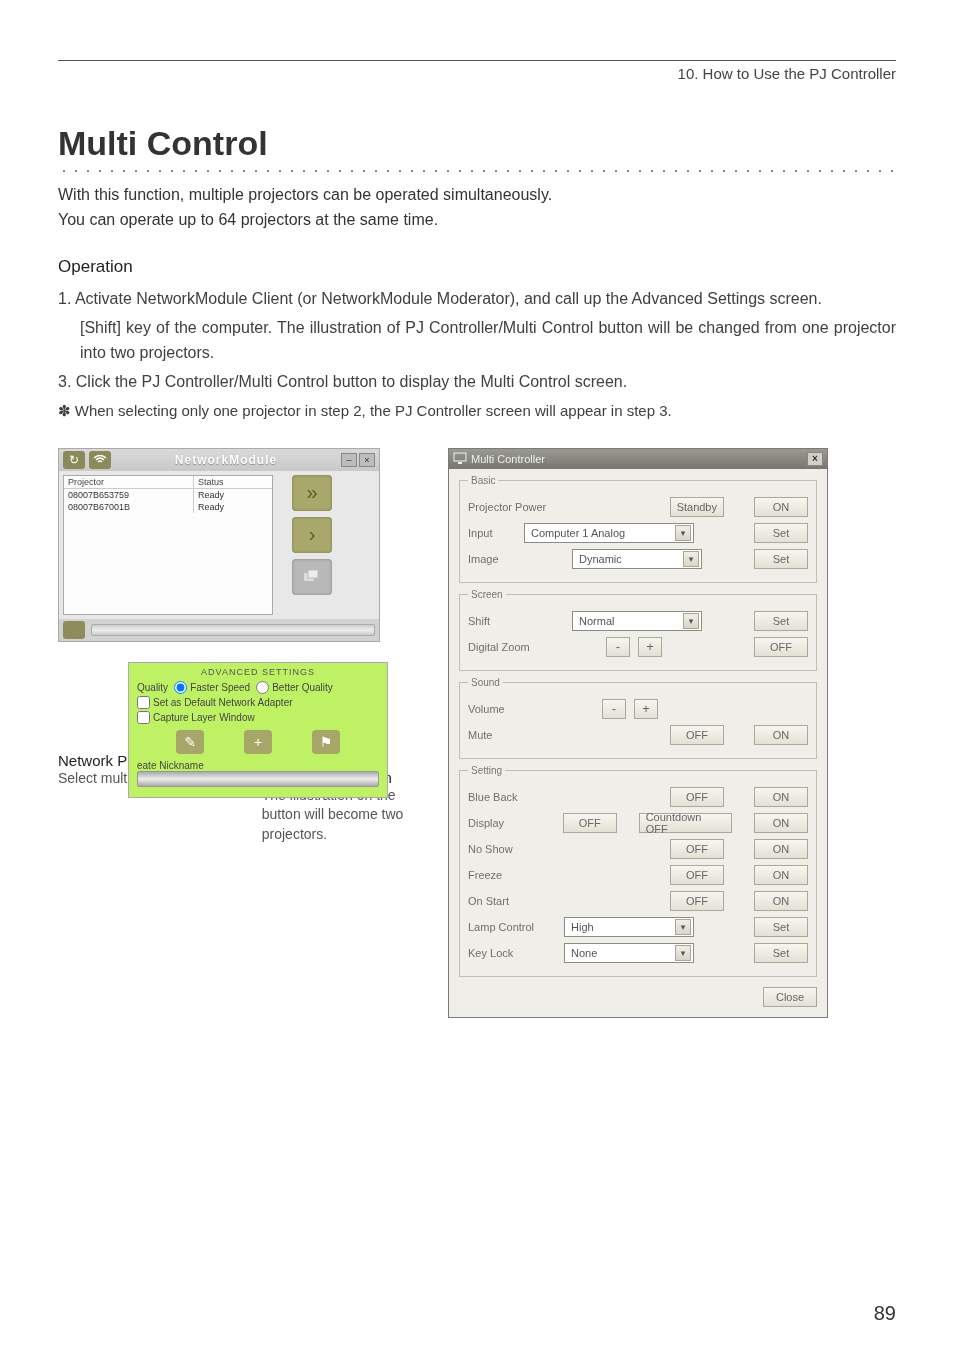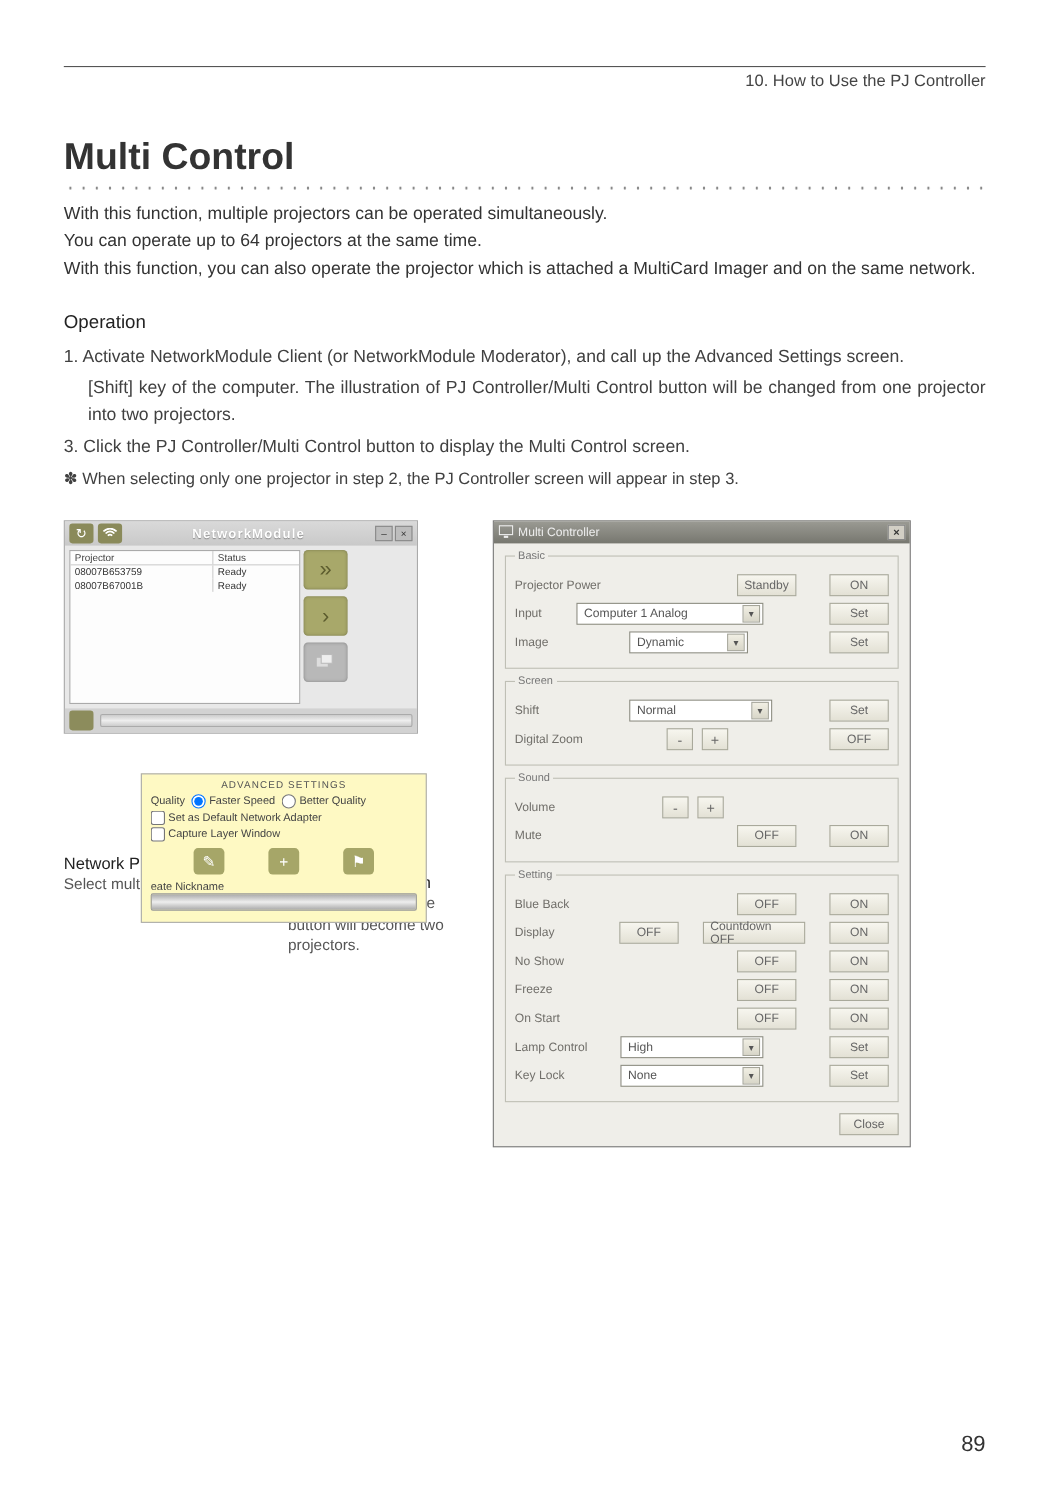--- a/index.html
+++ b/index.html
@@ -220,7 +220,6 @@
 <div class="intro">
   <p>With this function, multiple projectors can be operated simultaneously.</p>
   <p>You can operate up to 64 projectors at the same time.</p>
-  <p>With this function, you can also operate the projector which is attached a MultiCard Imager and on the same network.</p>
 </div>
 
 <h3 class="op-head">Operation</h3>

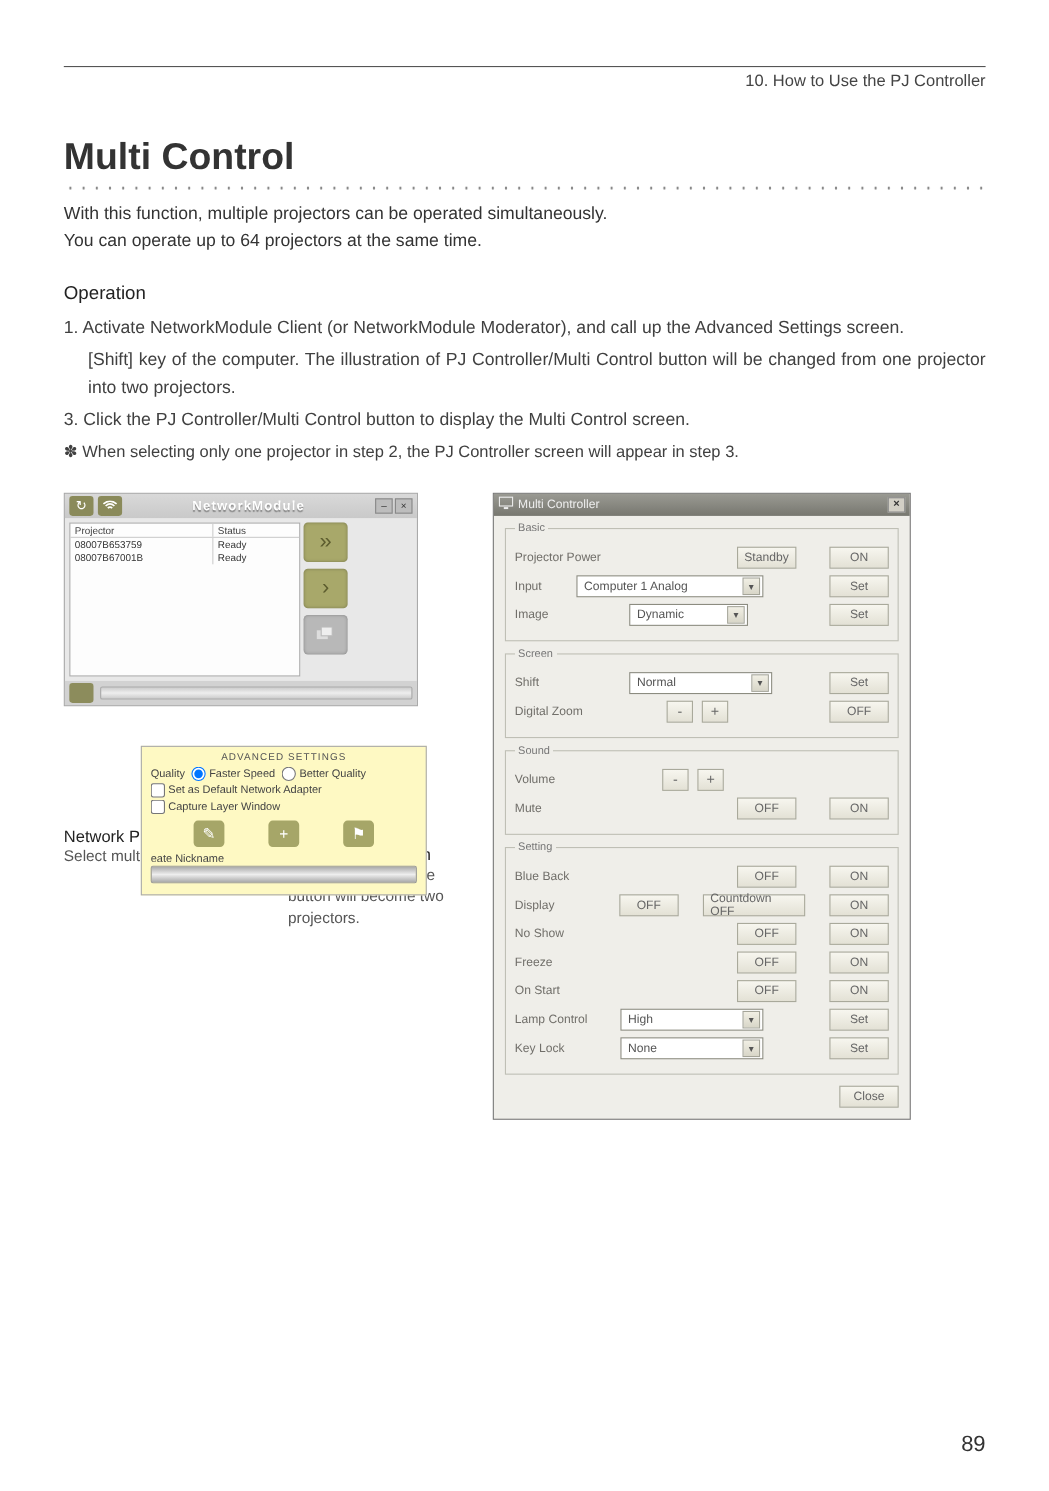--- a/index.html
+++ b/index.html
@@ -89,7 +89,7 @@
   }
   .nm-winbtns { display:flex; gap:2px; }
   .nm-winbtn { width:16px; height:14px; background:#bdbdbd; border:1px solid #888; font-size:9px; display:flex; align-items:center; justify-content:center; }
-  .nm-body { display:flex; padding:4px; gap:3px; }
+  .nm-body { display:flex; padding:4px; gap:19px; }
   .nm-grid {
     border:1px solid #aaa;
     background:#fdfdfd;

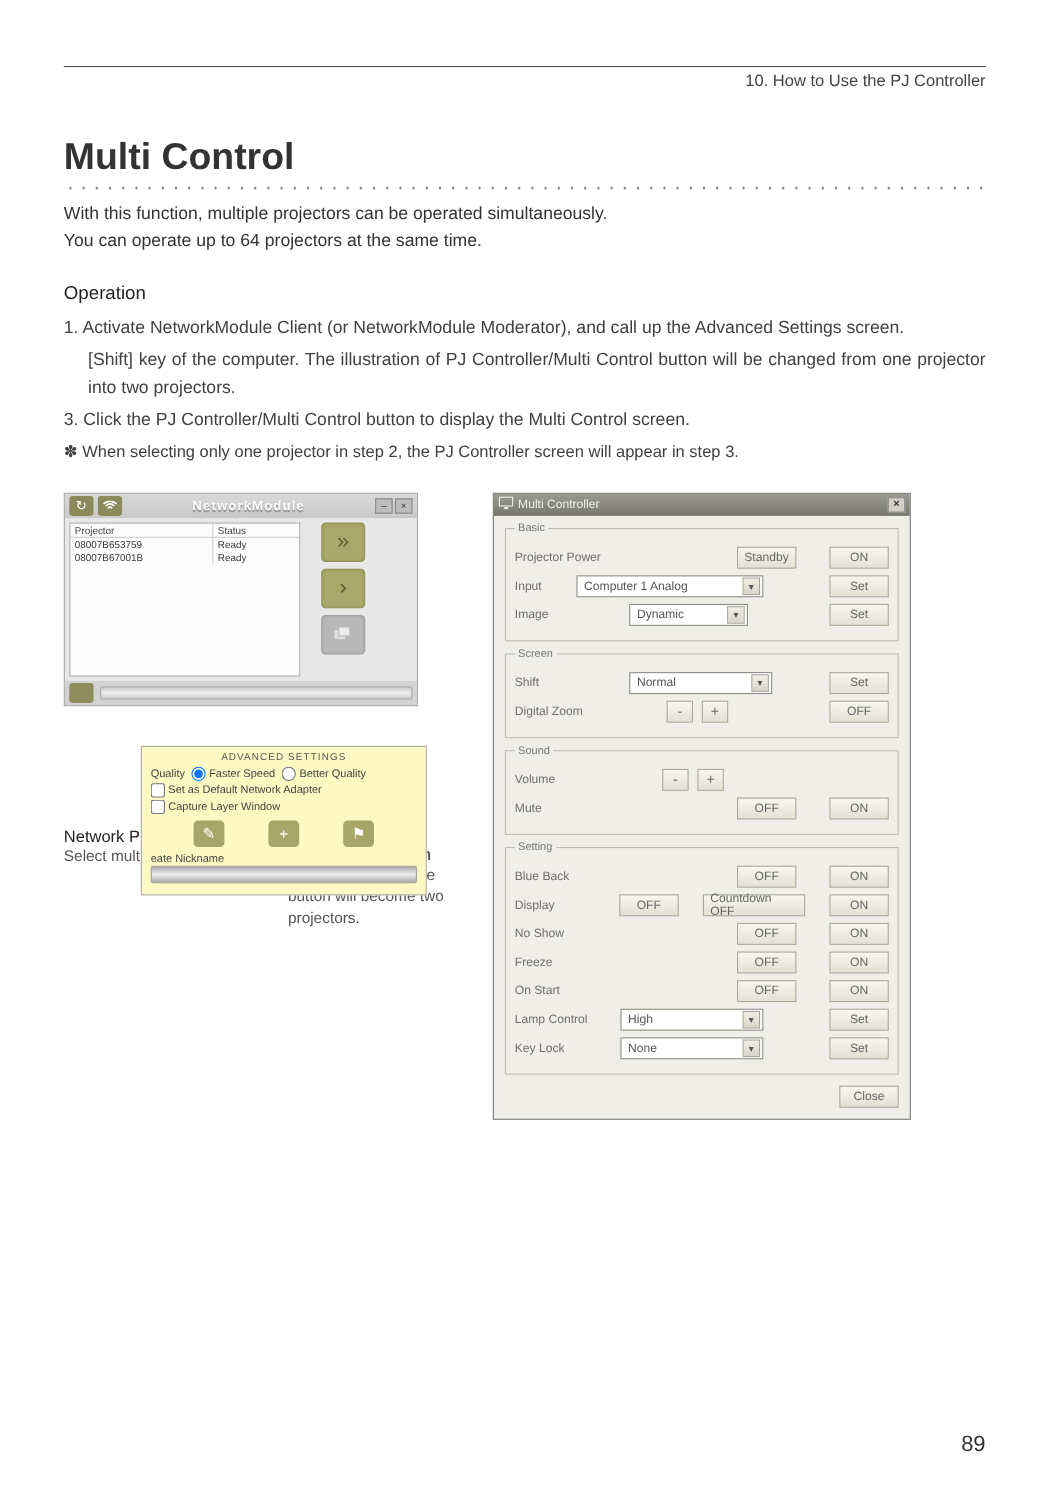--- a/index.html
+++ b/index.html
@@ -371,7 +371,7 @@
         <div class="row">
           <div class="lbl" style="width:48px">Image</div>
           <div style="width:40px"></div>
-          <div class="sel" style="width:108px">
+          <div class="sel" style="width:130px">
             <span>Dynamic</span>
             <div class="arr">▾</div>
           </div>

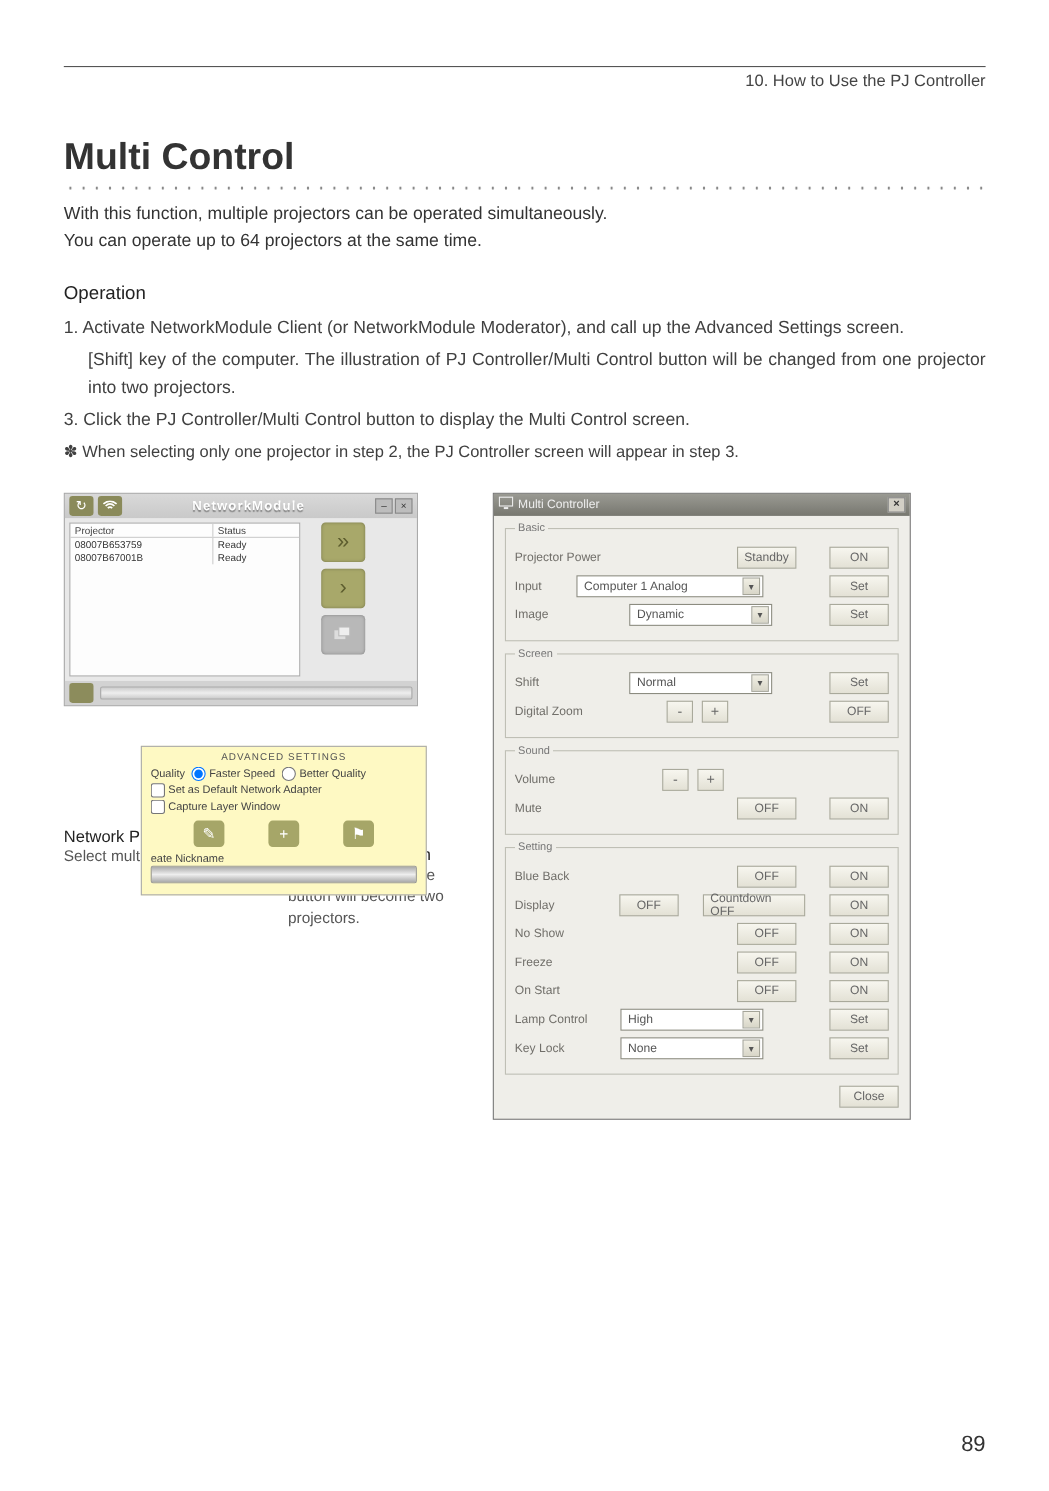--- a/index.html
+++ b/index.html
@@ -119,9 +119,9 @@
 
   .adv-panel {
     position:absolute;
-    top:230px; left:70px;
+    top:214px; left:70px;
     width:260px;
-    border:1px solid #aaa; background:#fef9c3;
+    border:1px solid #aaa; background:#bef264;
     font-size:10px; color:#444; padding:4px 8px 10px 8px;
   }
   .adv-head { text-align:center; font-size:9px; letter-spacing:1px; color:#555; margin-bottom:4px; }

